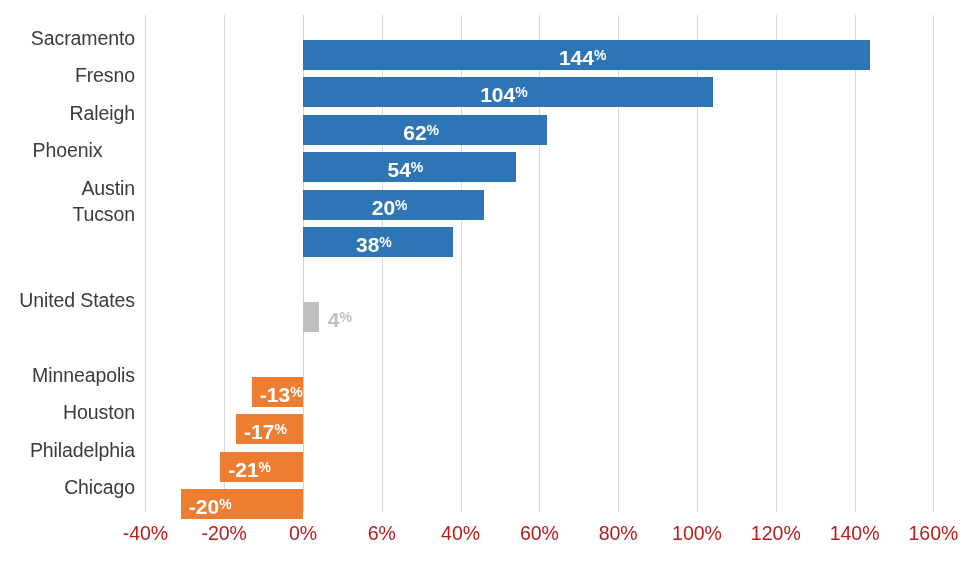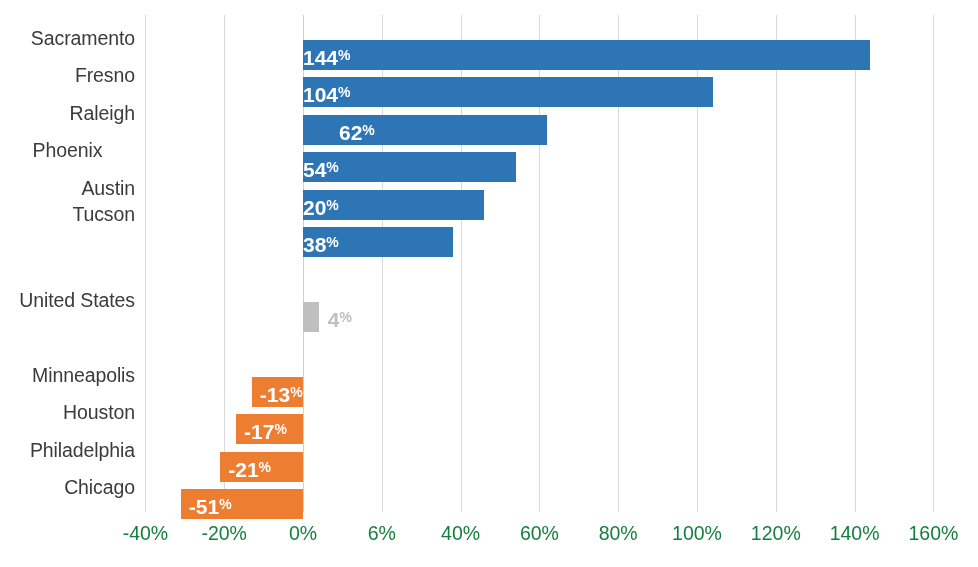--- a/index.html
+++ b/index.html
@@ -91,7 +91,7 @@
   }
   .bar-label.inside-right {
     color: #ffffff;
-    text-align: left;
+    text-align: center;
   }
   .bar-label.inside-left {
     color: #ffffff;

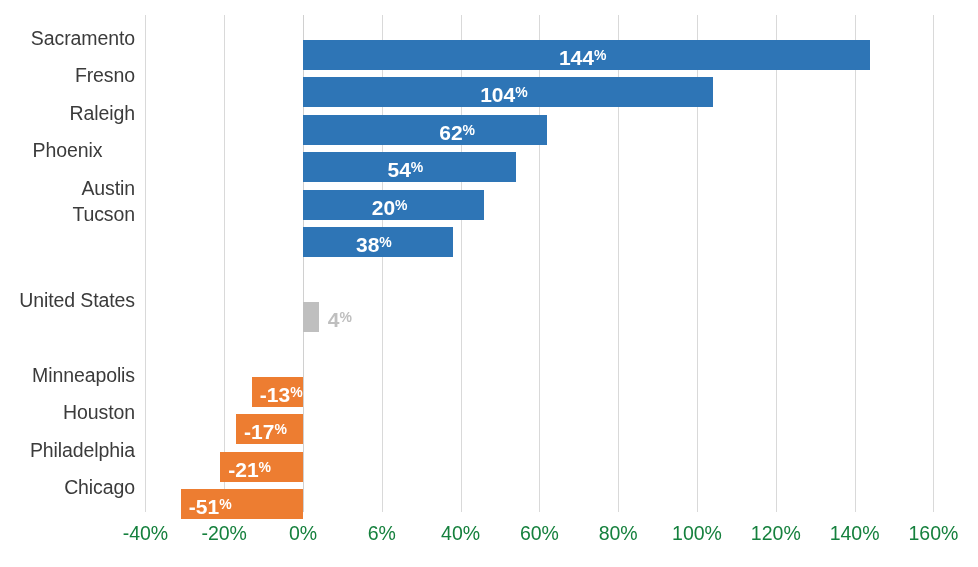--- a/index.html
+++ b/index.html
@@ -161,7 +161,7 @@
         <div class="bar pos" title="Fresno 104%" style="left: 157px; top: 62px; width: 409.76px; background: rgb(46, 117, 182);"></div>
         <div class="bar-label inside-right" style="top: 62px; left: 157px; width: 401.76px;"><span>104</span><span class="pct">%</span></div>
         <div class="bar pos" title="Raleigh 62%" style="left: 157px; top: 100px; width: 244.28px; background: rgb(46, 117, 182);"></div>
-        <div class="bar-label inside-right" style="top: 100px; left: 157px; width: 236.28px; padding-left: 36px;"><span>62</span><span class="pct">%</span></div>
+        <div class="bar-label inside-right" style="top: 100px; left: 157px; width: 236.28px;"><span>62</span><span class="pct">%</span></div>
         <div class="bar pos" title="Phoenix 54%" style="left: 157px; top: 137px; width: 212.76px; background: rgb(46, 117, 182);"></div>
         <div class="bar-label inside-right" style="top: 137px; left: 157px; width: 204.76px;"><span>54</span><span class="pct">%</span></div>
         <div class="bar pos" title="Austin 46%" style="left: 157px; top: 175px; width: 181.24px; background: rgb(46, 117, 182);"></div>

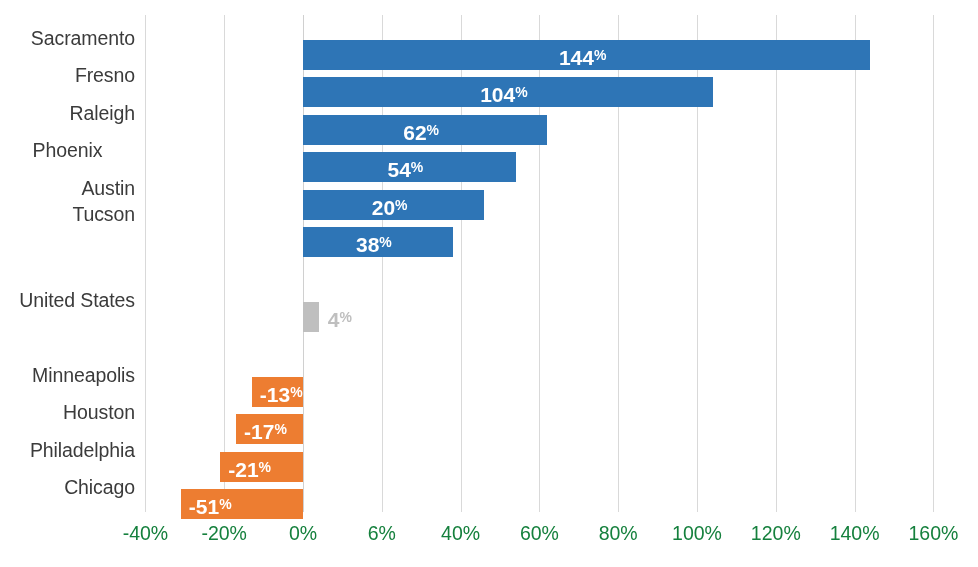--- a/index.html
+++ b/index.html
@@ -177,7 +177,7 @@
         <div class="bar neg" title="Philadelphia -21%" style="left: 74.26px; top: 437px; width: 82.74px; background: rgb(237, 125, 49);"></div>
         <div class="bar-label inside-left" style="top: 437px; left: 82.26px; width: 74.74px;"><span>-21</span><span class="pct">%</span></div>
         <div class="bar neg" title="Chicago -31%" style="left: 34.86px; top: 474px; width: 122.14px; background: rgb(237, 125, 49);"></div>
-        <div class="bar-label inside-left" style="top: 474px; left: 42.86px; width: 114.14px;"><span>-51</span><span class="pct">%</span></div>
+        <div class="bar-label inside-left" style="top: 474px; left: 42.86px; width: 114.14px;"><span>-20</span><span class="pct">%</span></div>
       </div>
   </div>
 

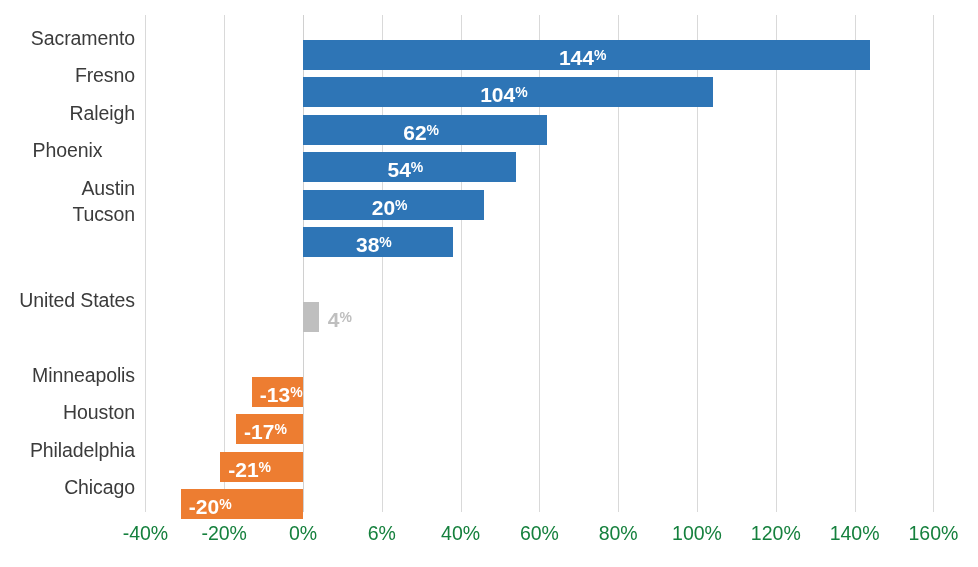--- a/index.html
+++ b/index.html
@@ -118,7 +118,7 @@
     margin-left: -40px;
     text-align: center;
     font-size: 19.5px;
-    color: #15803d;
+    color: #b91c1c;
     white-space: nowrap;
   }
 </style>

